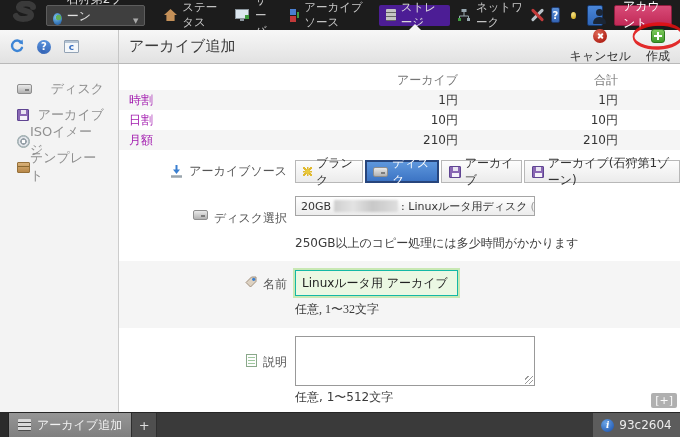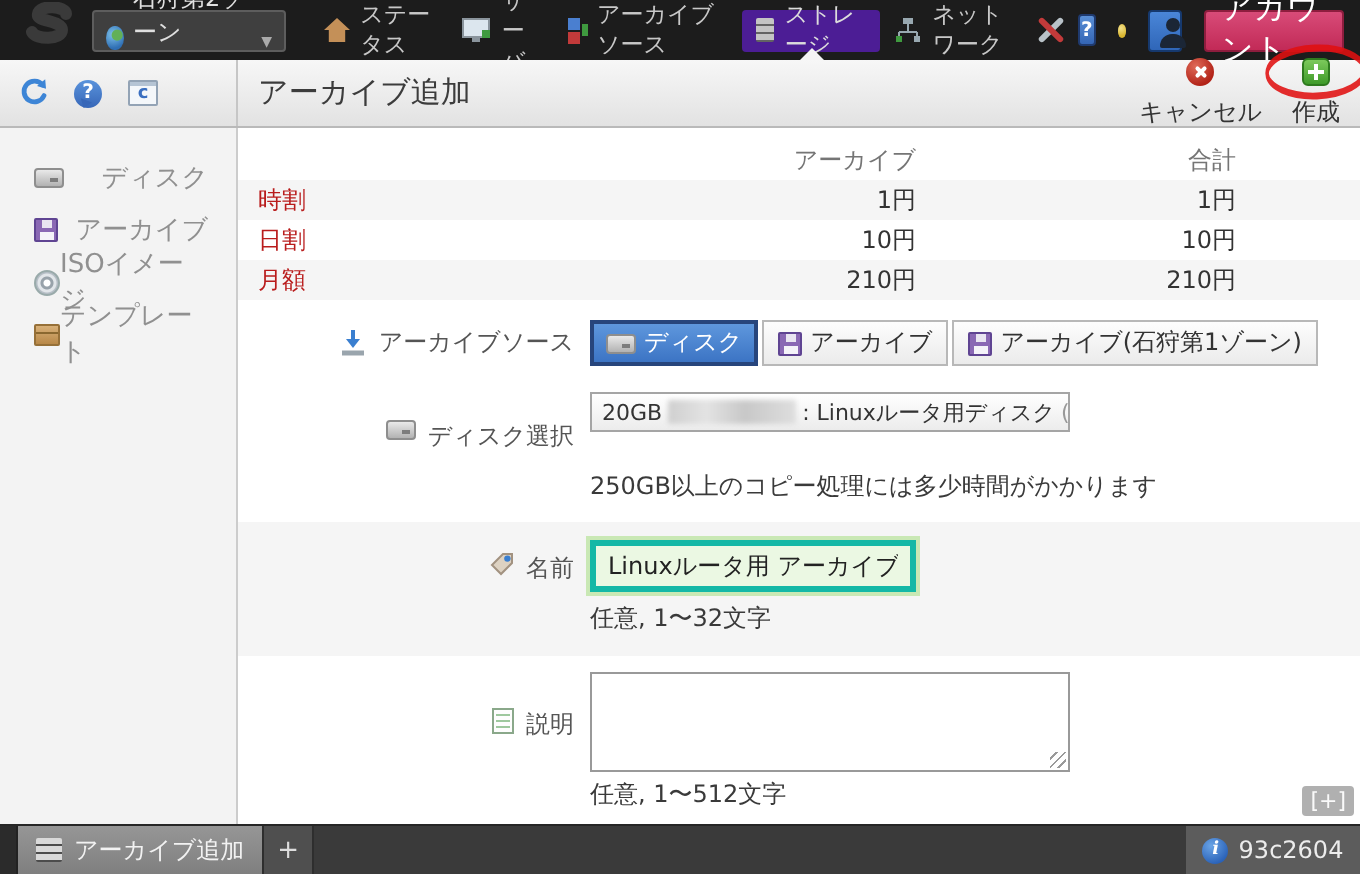--- a/index.html
+++ b/index.html
@@ -64,7 +64,7 @@
   .btn-person::after { content:""; position:absolute; left:5px; top:11px; width:13px; height:7px;
     border-radius:6px 6px 1px 1px; background:#1b2636; }
   .btn-account { height:21px; padding:0 8px; border-radius:2px; border:1px solid #8e1d3e;
-    background:linear-gradient(#d84b78,#c22a57); color:#fff; font-size:16px;
+    background:linear-gradient(#d84b78,#c22a57); color:#fff; font-size:12px;
     display:flex; align-items:center; cursor:pointer; }
 
   

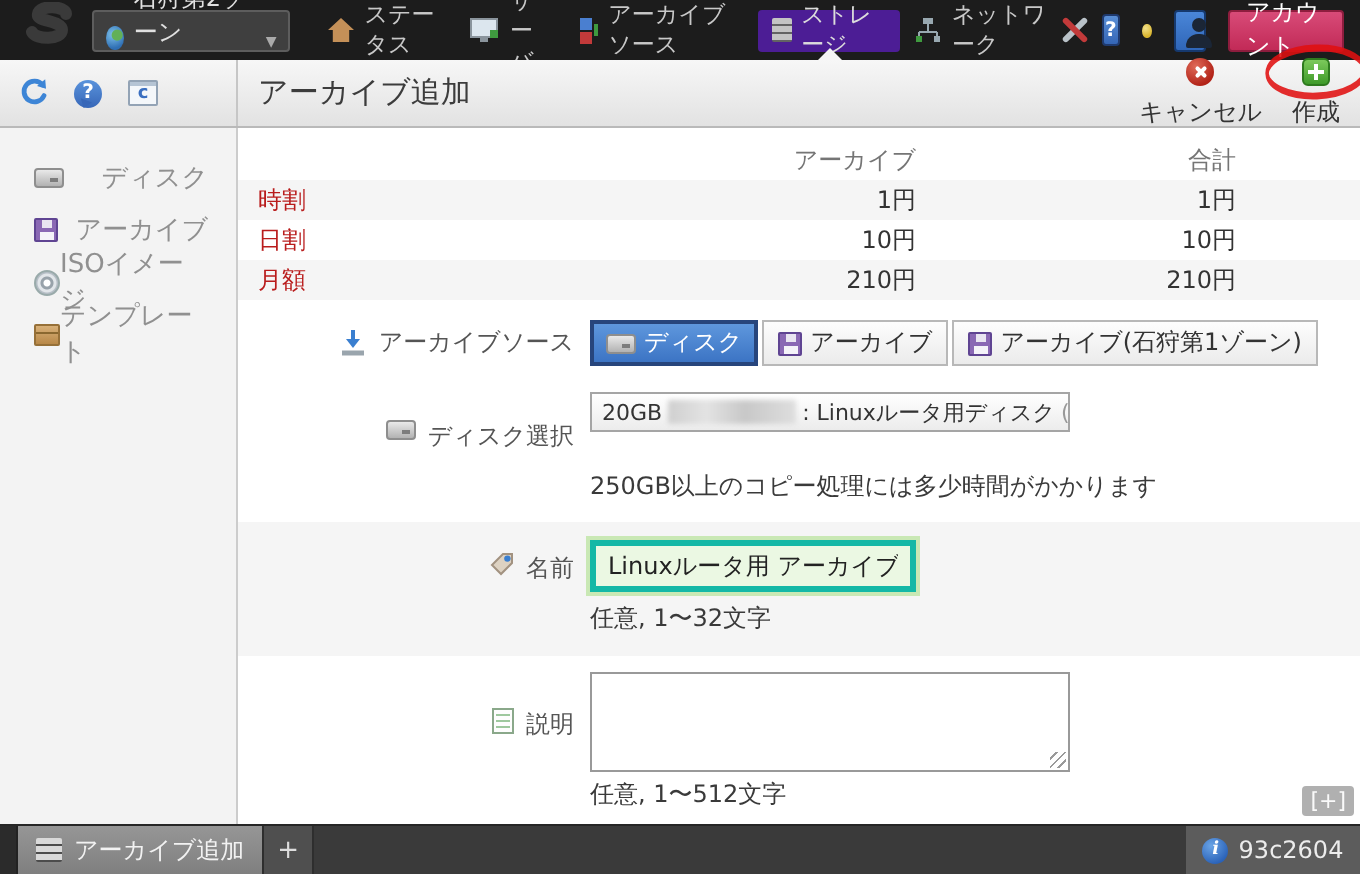--- a/index.html
+++ b/index.html
@@ -132,7 +132,7 @@
     height:20px; align-items:center; }
   .pt-row.zebra { background:#f5f5f5; }
   .pt-head { color:#757575; }
-  .pt-label { padding-left:10px; color:#b91c1c; }
+  .pt-label { padding-left:10px; color:#a21caf; }
   .pt-num { text-align:right; }
 
   .form-row { display:flex; }

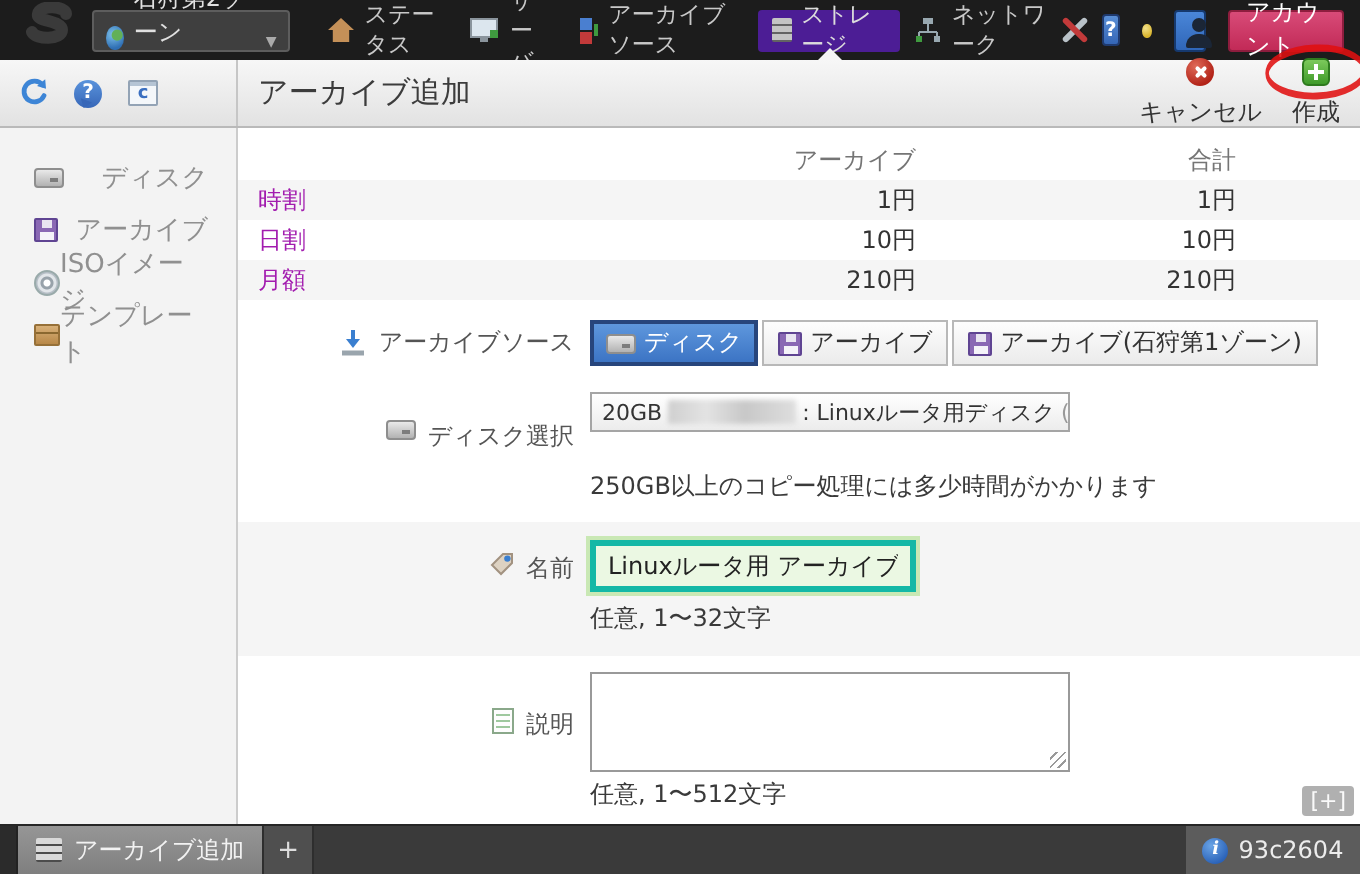--- a/index.html
+++ b/index.html
@@ -345,6 +345,10 @@
     </div>
     <div class="f-field">
       <div class="seg-group">
+        <div class="seg-btn">
+          <span class="icon-blank"></span>
+          <span>ブランク</span>
+        </div>
         <div class="seg-btn selected">
           <span class="icon-drive"></span>
           <span>ディスク</span>

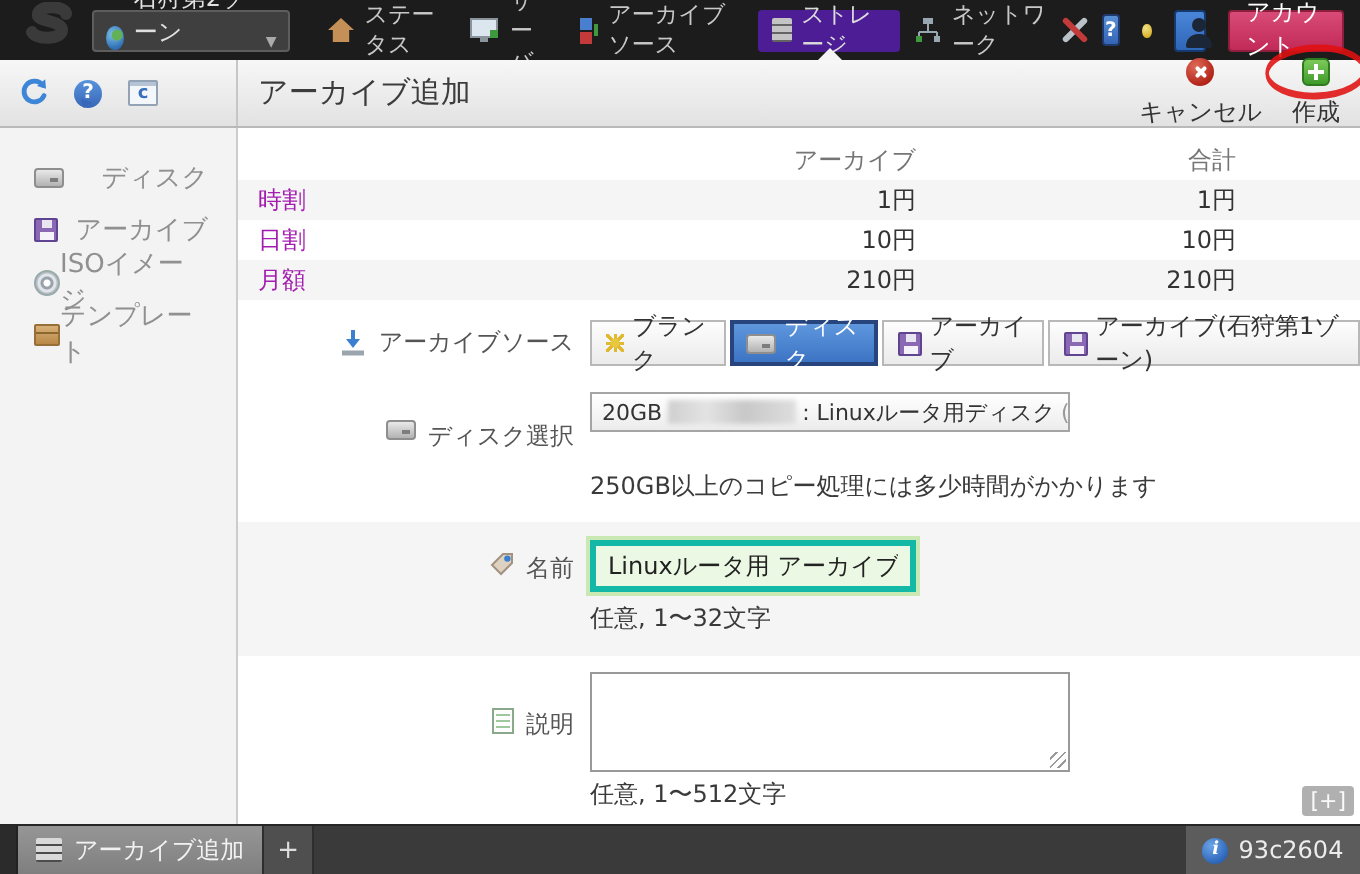--- a/index.html
+++ b/index.html
@@ -167,7 +167,7 @@
 
   .name-row { margin-top:10px; background:#f5f5f5; padding:9px 0 11px; }
   .name-row .f-label { align-items:flex-start; padding-top:6px; }
-  .name-input { width:163px; height:26px; border:3px solid #14b8a6; background:#ebf8e3;
+  .name-input { width:163px; height:26px; border:1px solid #14b8a6; background:#ebf8e3;
     outline:2px solid #c9e8b4; outline-offset:0; font-size:12px; padding:0 6px;
     font-family:inherit; color:#222; }
 

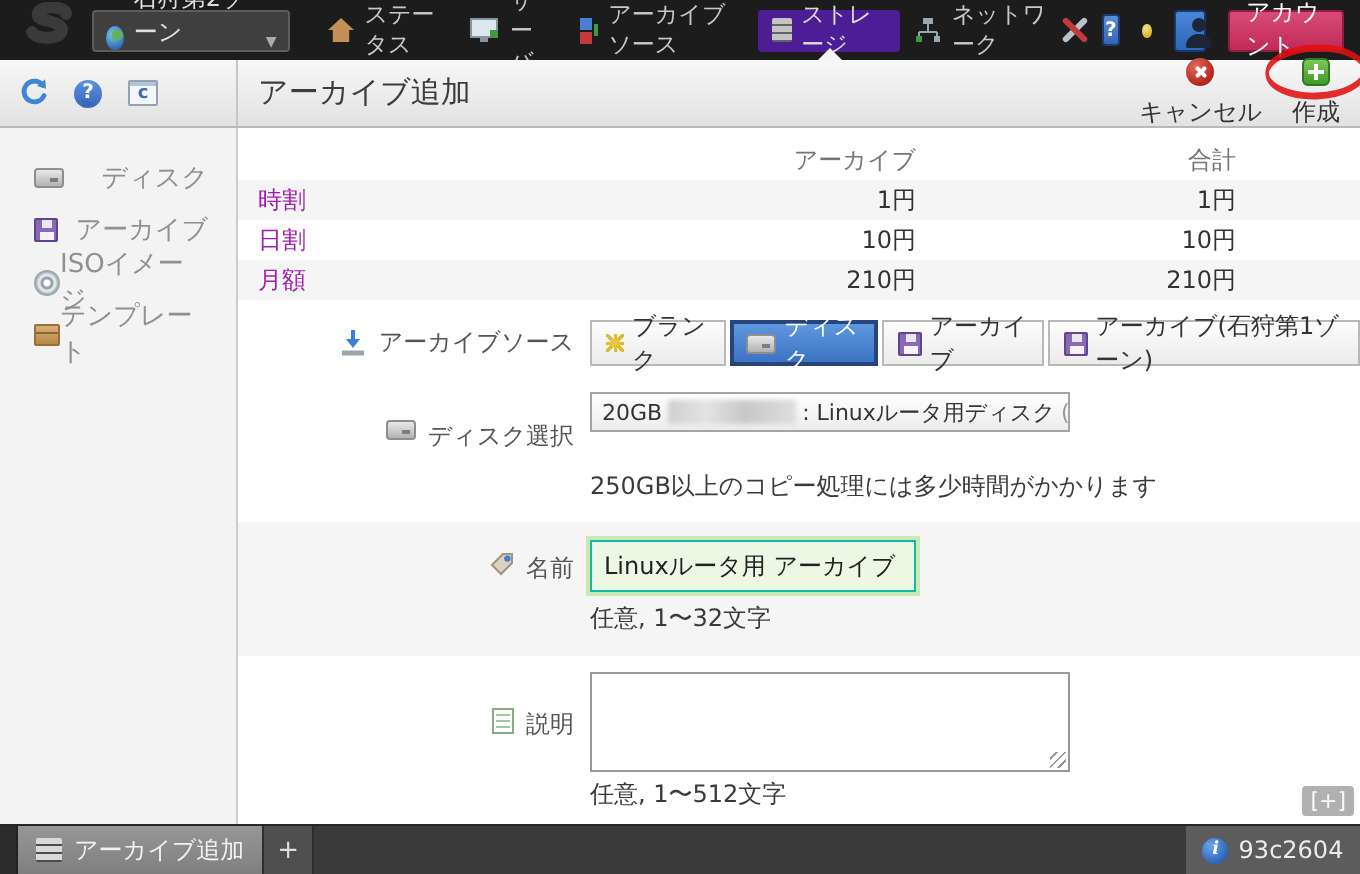--- a/index.html
+++ b/index.html
@@ -394,7 +394,7 @@
     </div>
     <div class="f-field">
       <input class="name-input" type="text" value="Linuxルータ用 アーカイブ" style="">
-      <div class="note" style="margin-top:6px;">任意, 1〜32文字</div>
+      <div class="note" style="margin-top:6px;font-family:Liberation Serif, serif;">任意, 1〜32文字</div>
     </div>
   </div>
 

